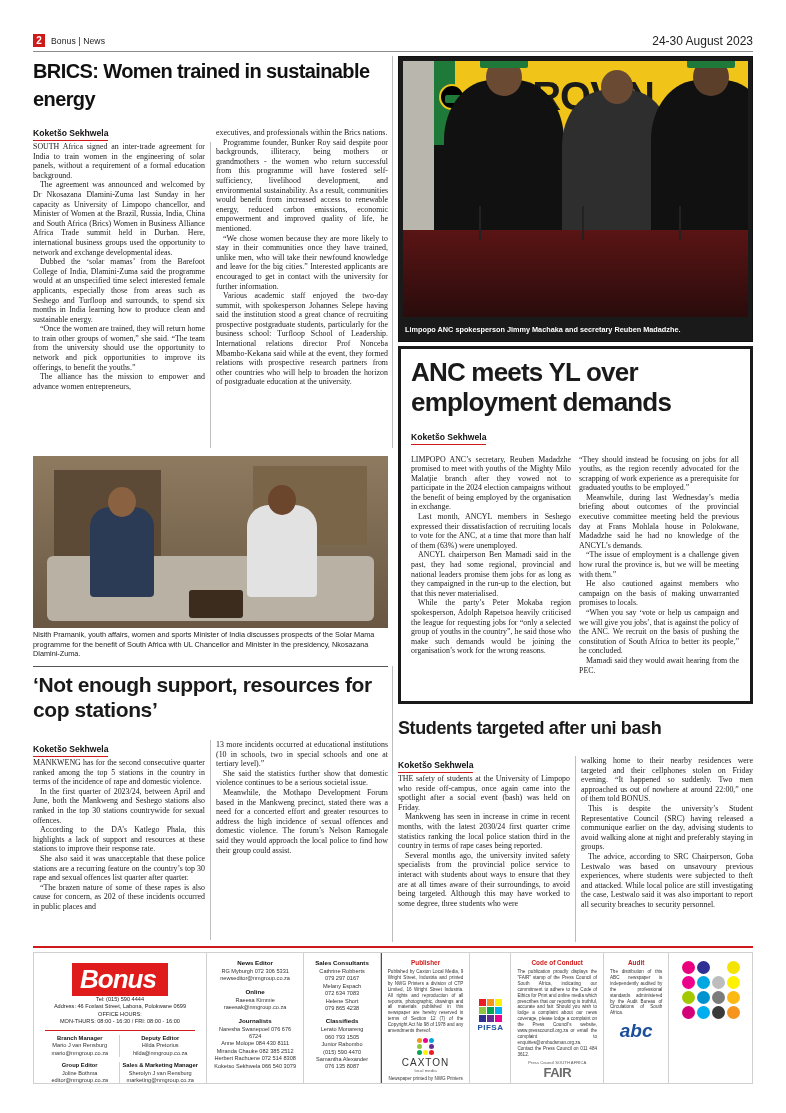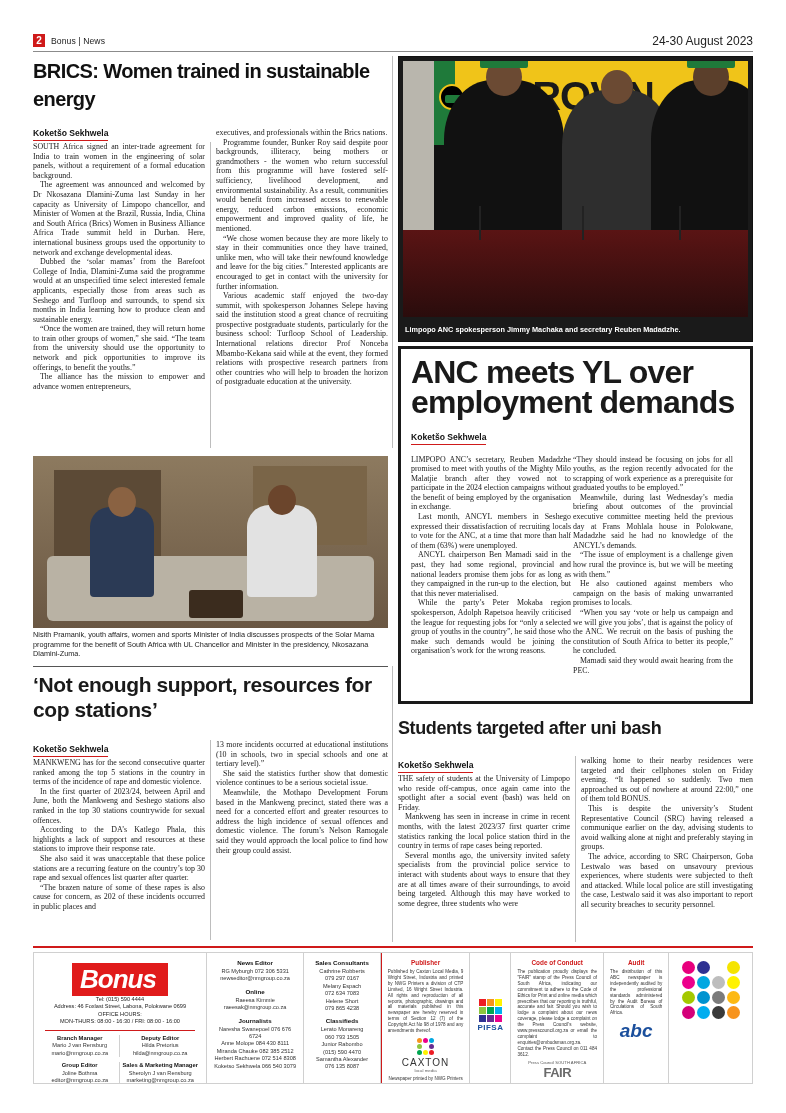--- a/index.html
+++ b/index.html
@@ -100,7 +100,7 @@
   }
   .anc-head {
     font-family: "Liberation Sans", sans-serif; font-weight: bold;
-    font-size: 32px; line-height: 30px; color: #1a1a1a; letter-spacing: -0.8px;
+    font-size: 26px; line-height: 30px; color: #1a1a1a; letter-spacing: -0.8px;
   }
   .anc-byline { margin-top: 9px; }
   .anc-cols { display: flex; gap: 2px; margin-top: 4px; }

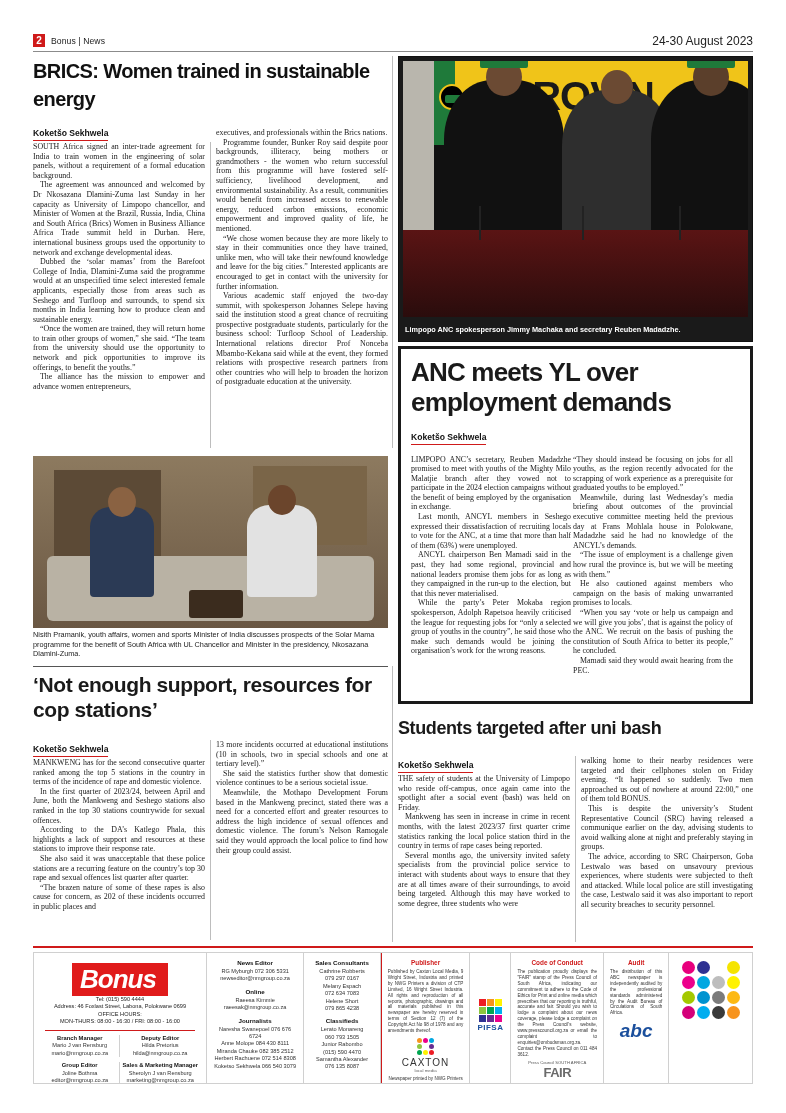--- a/index.html
+++ b/index.html
@@ -103,7 +103,7 @@
     font-size: 26px; line-height: 30px; color: #1a1a1a; letter-spacing: -0.8px;
   }
   .anc-byline { margin-top: 9px; }
-  .anc-cols { display: flex; gap: 2px; margin-top: 4px; }
+  .anc-cols { display: flex; gap: 8px; margin-top: 4px; }
   .anc-cols .body-col { width: 160px; }
 
   

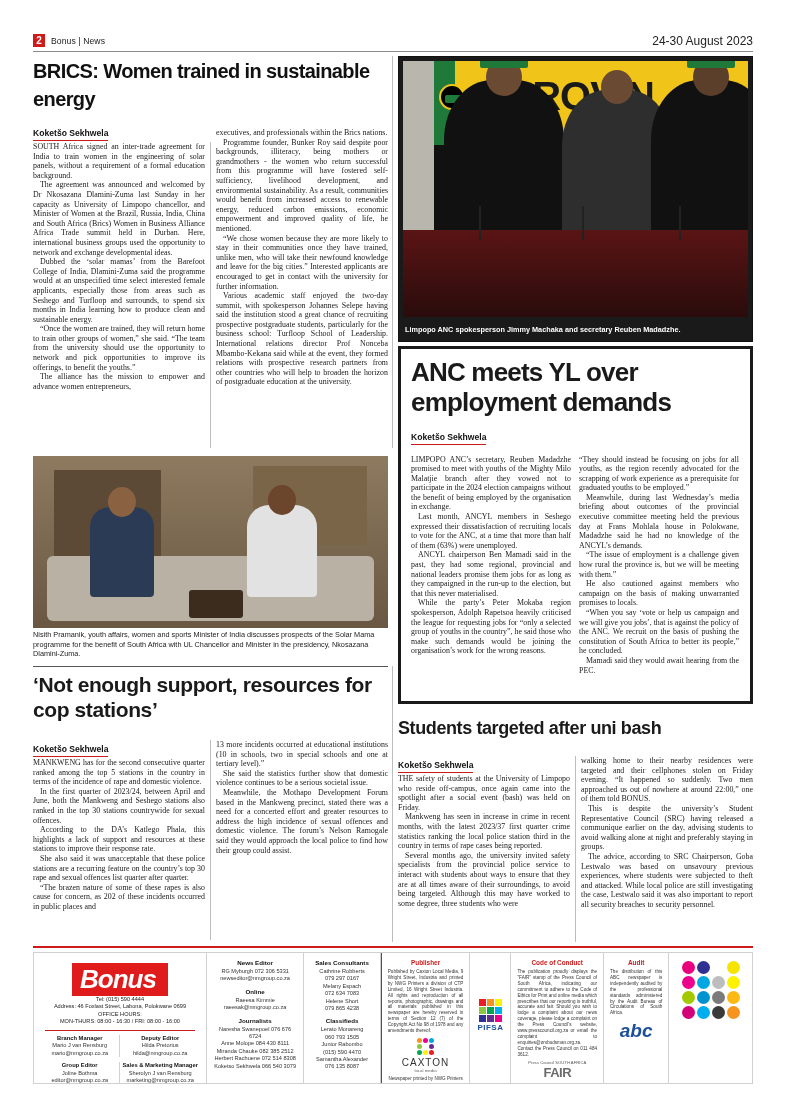--- a/index.html
+++ b/index.html
@@ -328,7 +328,7 @@
   </div>
   <div class="body-col stu-c1">
     <p class="first">THE safety of students at the University of Limpopo who reside off-campus, once again came into the spotlight after a social event (bash) was held on Friday.</p>
-    <p>Mankweng has seen in increase in crime in recent months, with the latest 2023/37 first quarter crime statistics ranking the local police station third in the country in terms of rape cases being reported.</p>
+    <p>Mankweng has seen in increase in crime in recent months, with the latest 2030/24 first quarter crime statistics ranking the local police station third in the country in terms of rape cases being reported.</p>
     <p>Several months ago, the university invited safety specialists from the provincial police service to interact with students about ways to ensure that they are at all times aware of their surroundings, to avoid being targeted. Although this may have worked to some degree, three students who were</p>
   </div>
   <div class="vline" style="left:575px; top:756px; height:186px;"></div>

